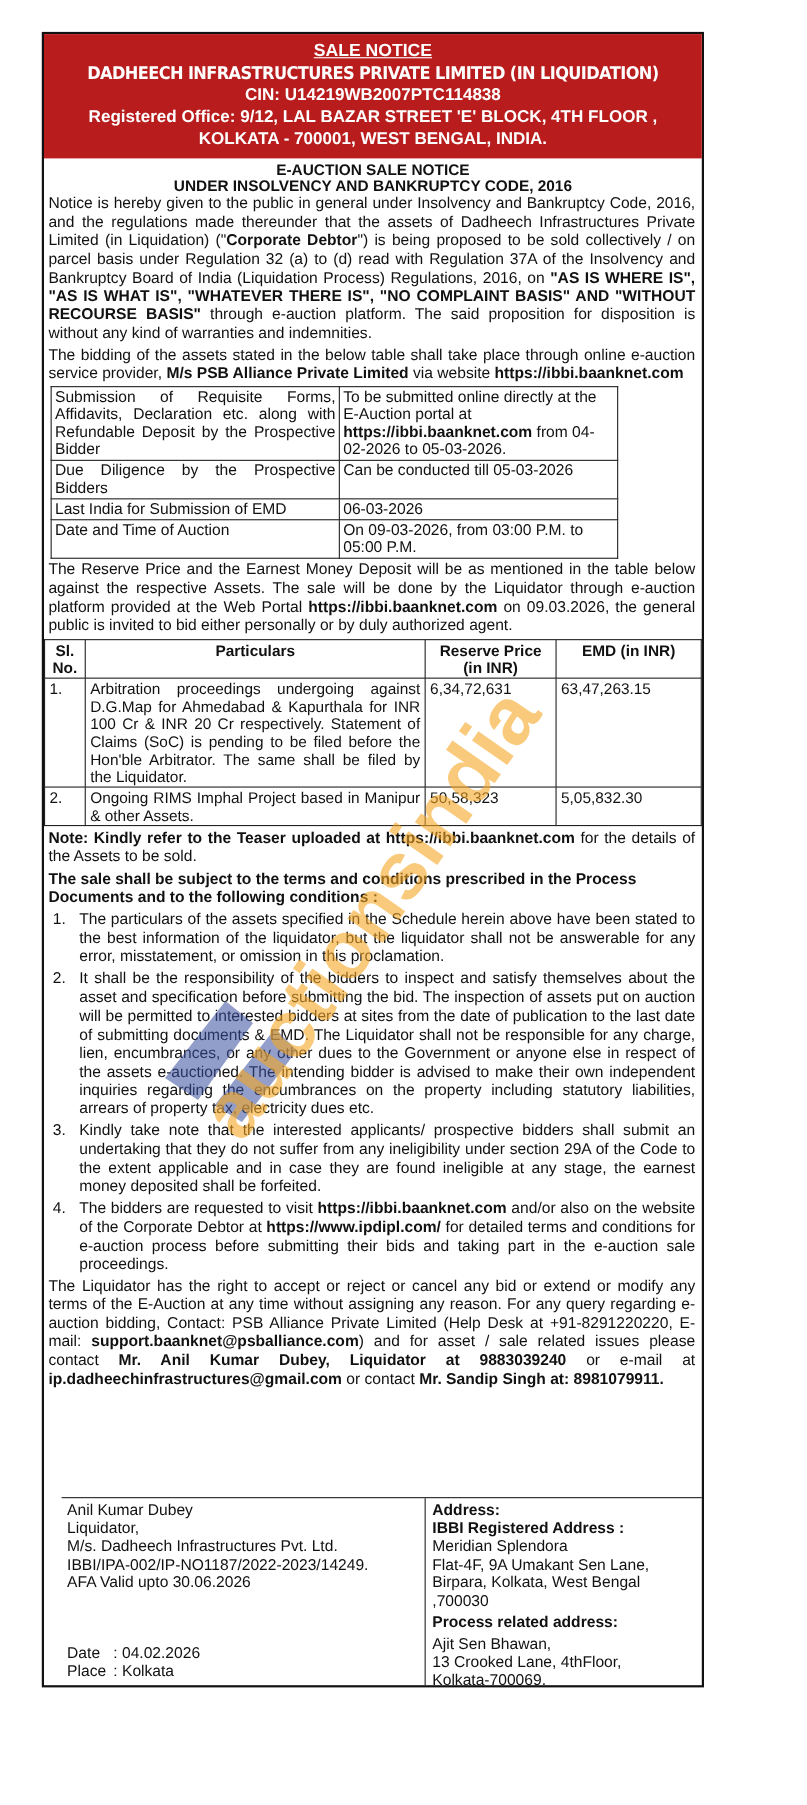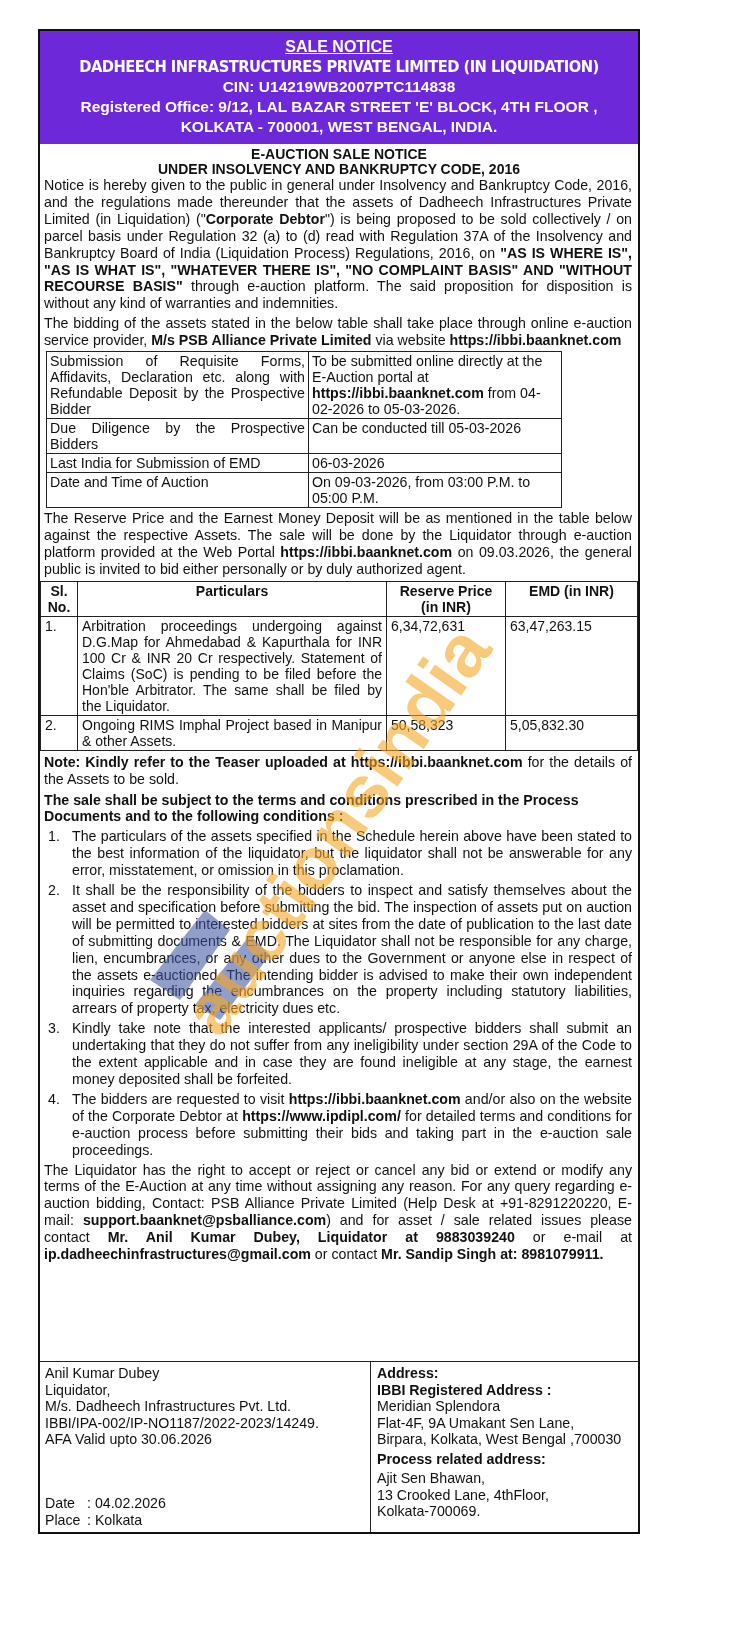--- a/index.html
+++ b/index.html
@@ -7,7 +7,7 @@
          font-family:"Liberation Sans", sans-serif; color:#111; }
   .notice { position:absolute; left:38px; top:29px; width:602px; height:1505px;
             border:2px solid #111; box-sizing:border-box; }
-  .hdr { background:#6d28d9; color:#fff; text-align:center; padding:6px 16px 7px; }
+  .hdr { background:#b91c1c; color:#fff; text-align:center; padding:6px 16px 7px; }
   .hdr .t1 { font-size:16px; font-weight:bold; text-decoration:underline; line-height:19px; }
   .hdr .t2 { font-family:"DejaVu Sans", sans-serif; font-size:16px; font-weight:bold;
              letter-spacing:-0.6px; line-height:21px; transform:scaleX(0.92); transform-origin:center; white-space:nowrap; }

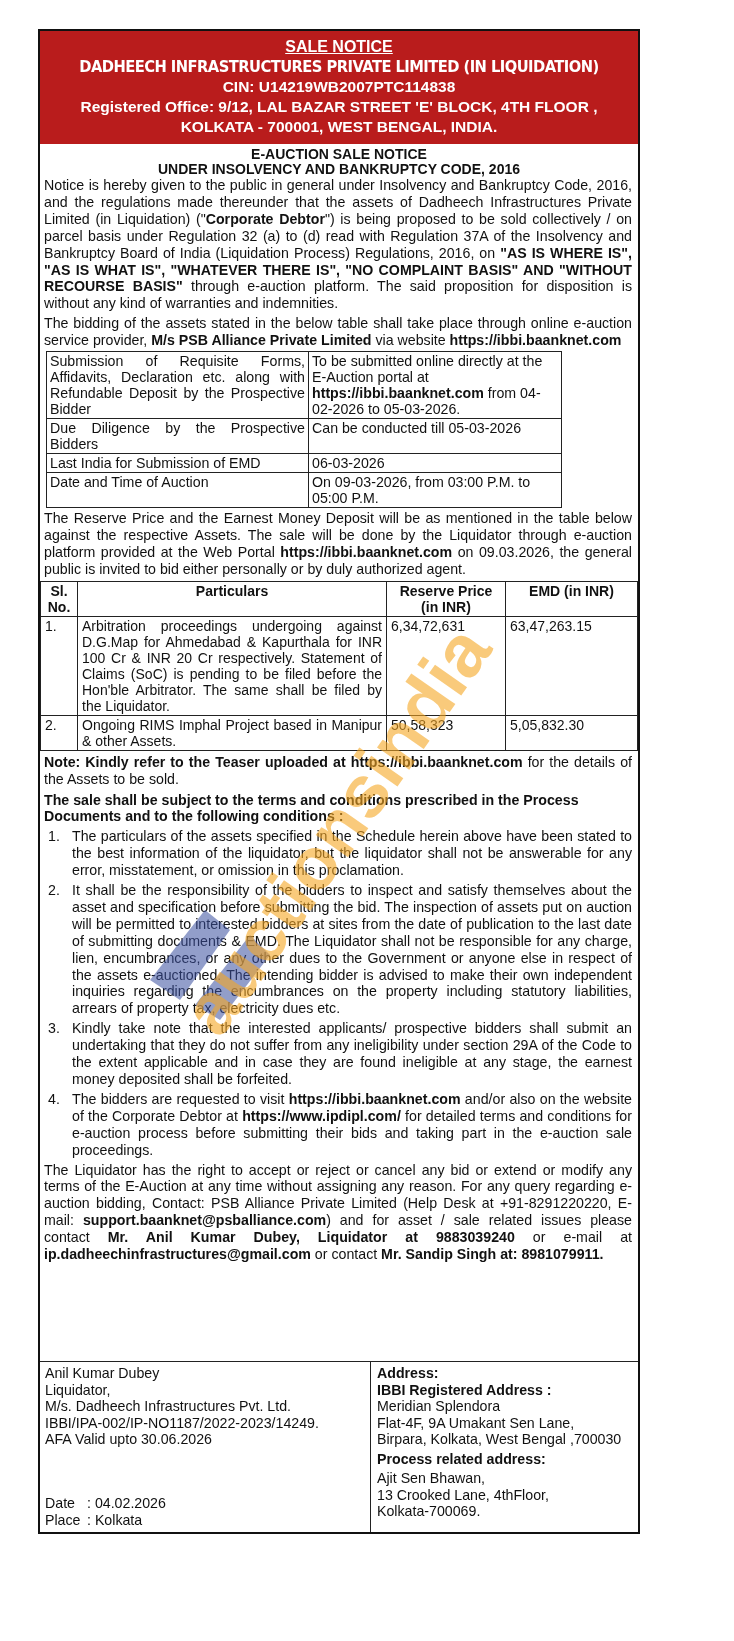--- a/index.html
+++ b/index.html
@@ -30,7 +30,7 @@
   .ol .item { display:flex; margin-top:3px; text-align:justify; }
   .ol .n { width:24px; flex:none; }
   .ol .tx { flex:1; }
-  .foot { display:flex; border-top:1.5px solid #222; position:absolute; left:0; right:0; bottom:0; height:170px; }
+  .foot { display:flex; border-top:1.5px solid #222; position:absolute; left:16px; right:0; bottom:0; height:170px; }
   .foot .c1 { width:320px; border-right:1.5px solid #222; padding:3px 5px; font-size:14.2px; line-height:16.5px; position:relative; }
   .foot .c2 { flex:1; padding:3px 6px; font-size:14.2px; line-height:16.5px; }
   .foot .date { position:absolute; left:5px; bottom:4px; }

